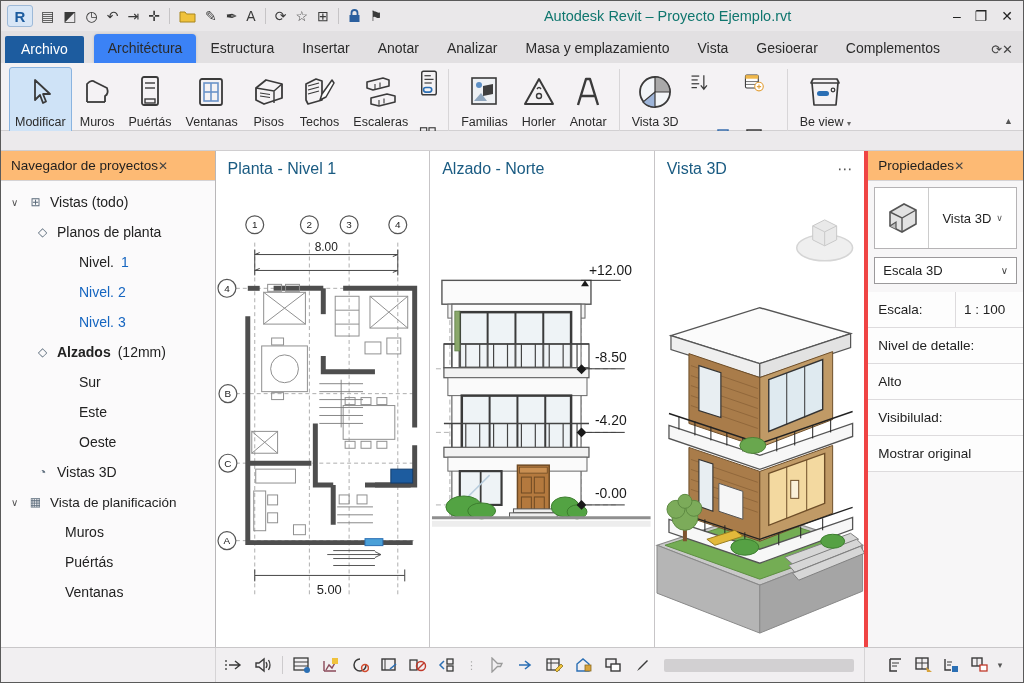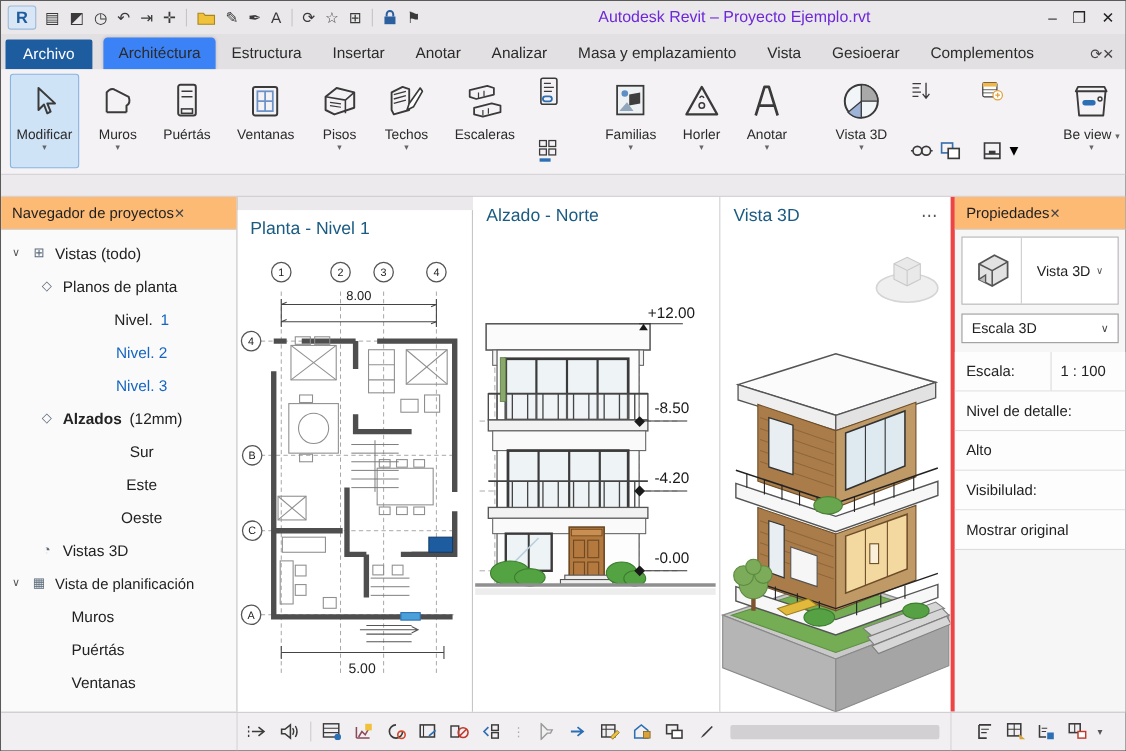--- a/index.html
+++ b/index.html
@@ -17,7 +17,7 @@
   .qat { display:flex; align-items:center; gap:9px; color:#3a3a3a; font-size:14px; }
   .qat .qi { display:inline-flex; align-items:center; line-height:1; cursor:default; }
   .qat .sep { width:1px; height:16px; background:#c6c4c6; }
-  .win-title { flex:1; text-align:center; font-size:14.5px; color:#6d28d9; white-space:nowrap; }
+  .win-title { flex:1; text-align:center; font-size:14.5px; color:#0f766e; white-space:nowrap; }
   .win-controls { display:flex; gap:14px; font-size:14px; color:#222; padding-right:4px; }
 
   

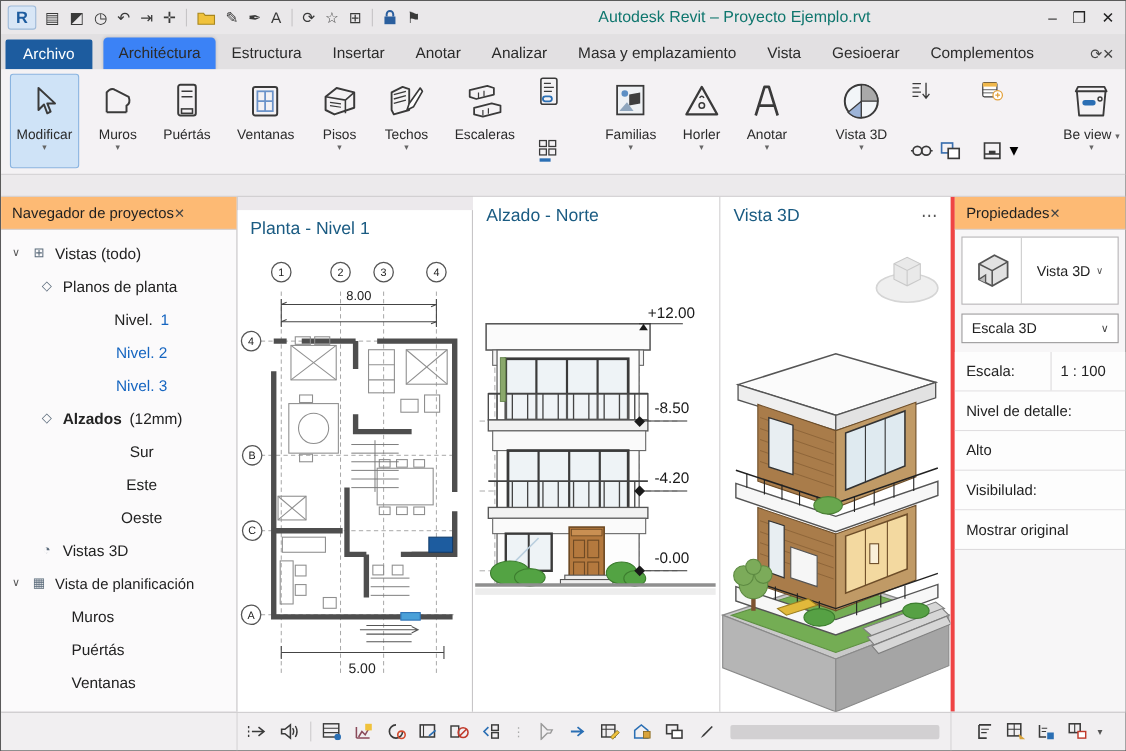--- a/index.html
+++ b/index.html
@@ -31,8 +31,8 @@
   .tab-cloud { font-size:13px; color:#444; padding:0 8px 6px; }
 
   
-  .ribbon { height:96px; background:#f4f2f4; border-bottom:1px solid #d2d0d2;
-            display:flex; align-items:flex-start; padding:4px 4px 0 8px; gap:12px; flex:0 0 auto; }
+  .ribbon { height:68px; background:#f4f2f4; border-bottom:1px solid #d2d0d2;
+            display:flex; align-items:flex-start; padding:4px 4px 0 8px; gap:2px; flex:0 0 auto; }
   .rbtn { display:flex; flex-direction:column; align-items:center; padding:4px 5px 0;
           height:86px; border:1px solid transparent; border-radius:3px; }
   .rbtn .icon { height:40px; display:flex; align-items:center; justify-content:center; }

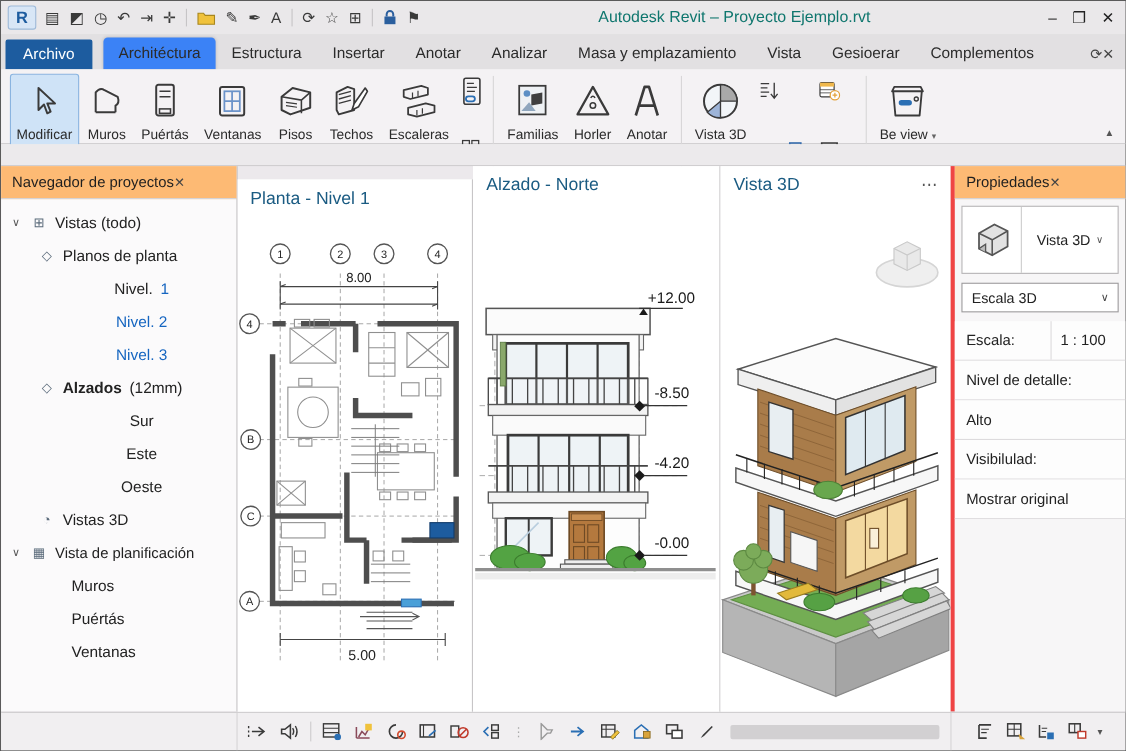--- a/index.html
+++ b/index.html
@@ -69,7 +69,7 @@
 
   .viewport { background:#ffffff; border-right:1px solid #c7c5c7; display:flex;
               flex-direction:column; position:relative; }
-  .vp-plan { width:215px;margin-top:12px; } .vp-elev { width:225px; } .vp-3d { width:210px; border-right:none; }
+  .vp-plan { width:215px; } .vp-elev { width:225px; } .vp-3d { width:210px; border-right:none; }
   .vp-head { display:flex; align-items:flex-start; justify-content:space-between;
              padding:9px 12px 2px; flex:0 0 auto; }
   .vp-title { font-size:16px; color:#1a5b82; white-space:nowrap; }

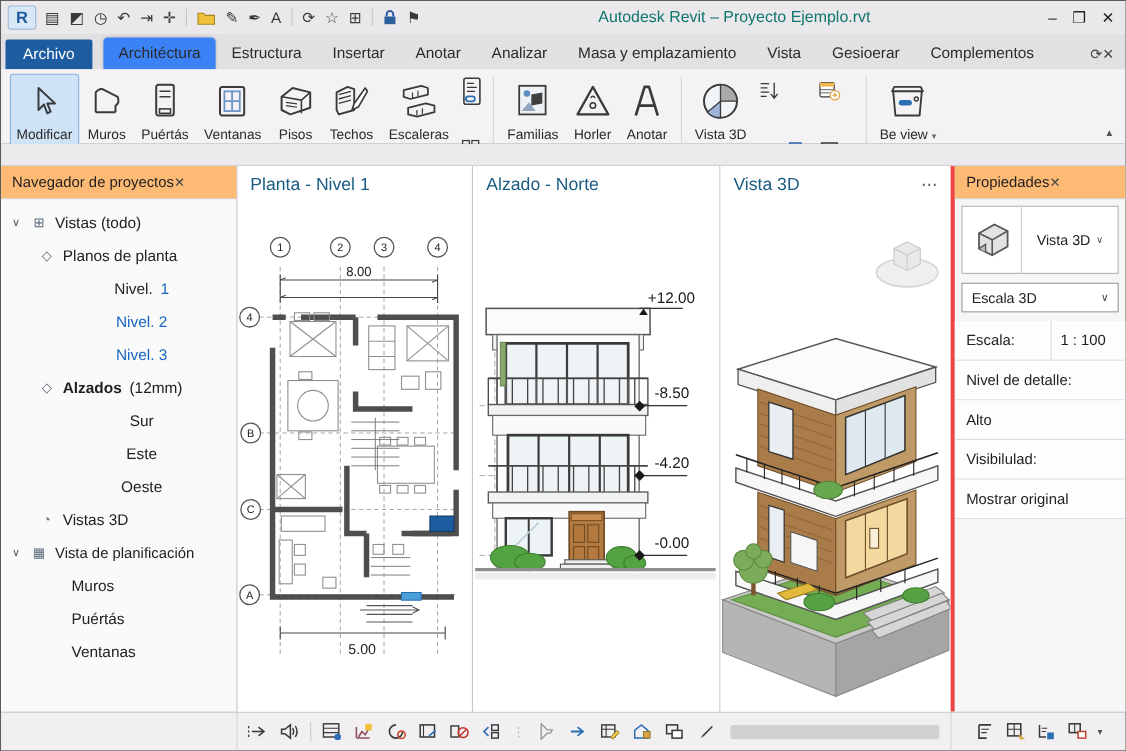--- a/index.html
+++ b/index.html
@@ -62,7 +62,7 @@
   .titem .chev { color:#555; font-size:10px; width:10px; }
   .lvl0 { padding-left:10px; }
   .lvl1 { padding-left:34px; }
-  .lvl2a { padding-left:42px;justify-content:center; }
+  .lvl2a { padding-left:78px; }
   .lvl2b { padding-left:64px; }
   .blue { color:#1565c0; }
   .bold { font-weight:bold; }

